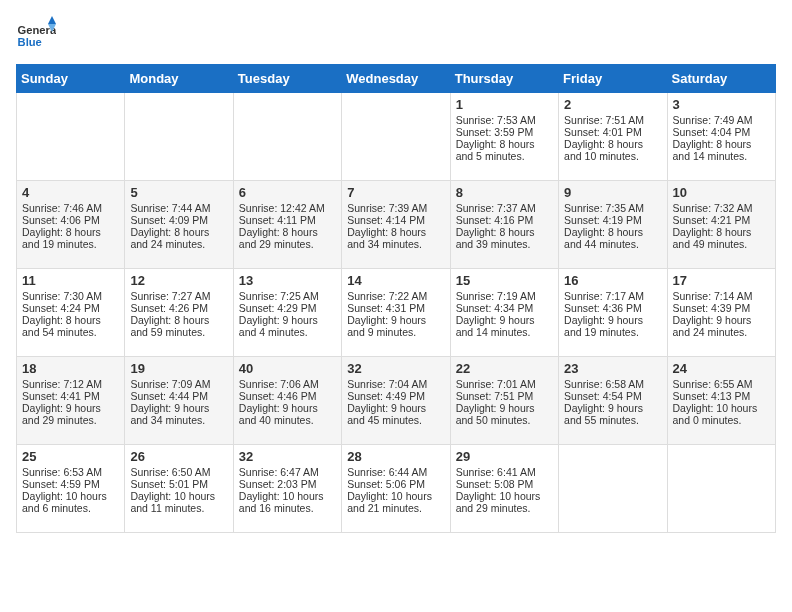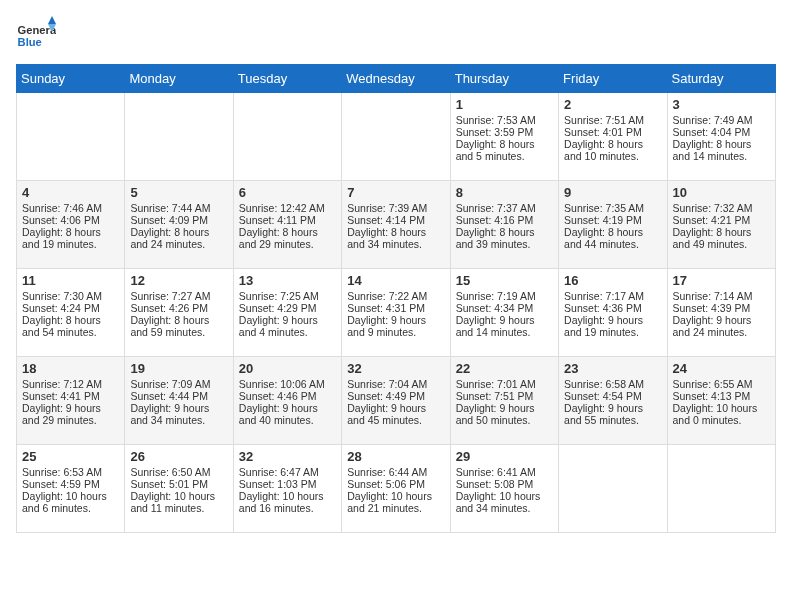--- a/index.html
+++ b/index.html
@@ -43,7 +43,7 @@
     thead th {
       padding: 6px 4px;
       font-size: 13px;
-      font-weight: normal;
+      font-weight: bold;
       text-align: left;
       border: 1px solid #1a6fc4;
     }

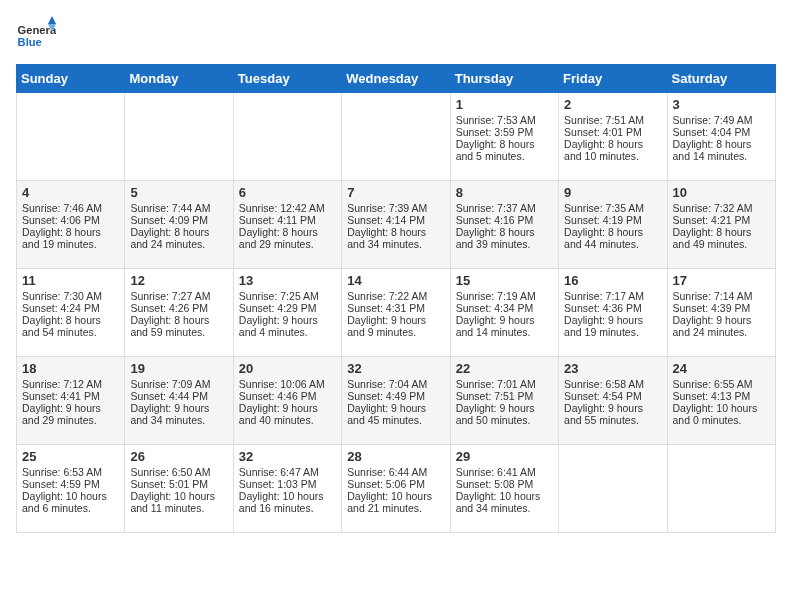--- a/index.html
+++ b/index.html
@@ -226,7 +226,7 @@
           <div>Daylight: 9 hours and 34 minutes.</div>
         </td>
         <td>
-          <span class="day-num">20</span>
+          <span class="day-num">40</span>
           <div>Sunrise: 10:06 AM</div>
           <div>Sunset: 4:46 PM</div>
           <div>Daylight: 9 hours and 40 minutes.</div>

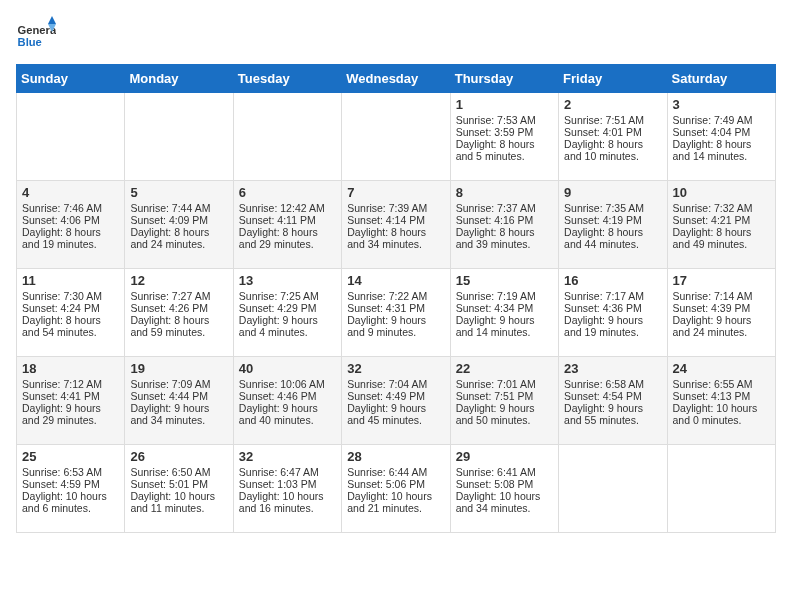--- a/index.html
+++ b/index.html
@@ -227,7 +227,7 @@
         </td>
         <td>
           <span class="day-num">40</span>
-          <div>Sunrise: 10:06 AM</div>
+          <div>Sunrise: 7:06 AM</div>
           <div>Sunset: 4:46 PM</div>
           <div>Daylight: 9 hours and 40 minutes.</div>
         </td>

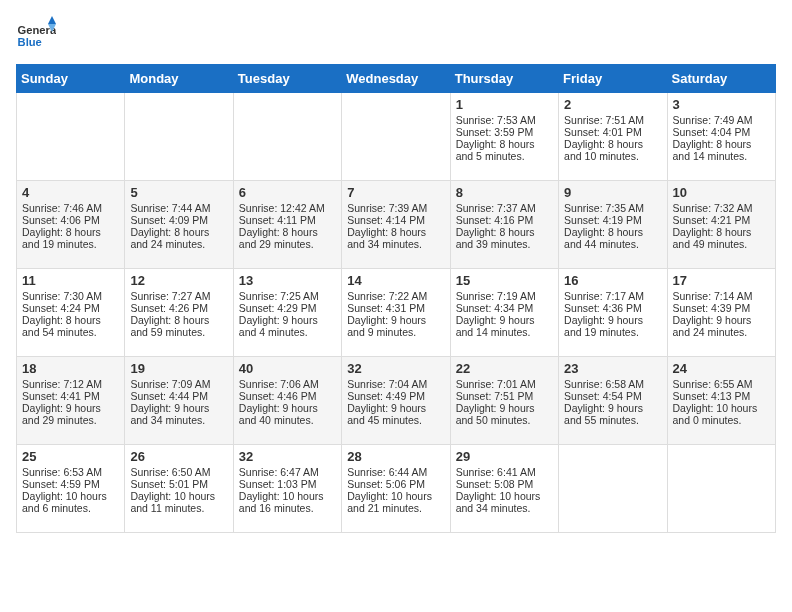--- a/index.html
+++ b/index.html
@@ -272,7 +272,7 @@
         <td>
           <span class="day-num">32</span>
           <div>Sunrise: 6:47 AM</div>
-          <div>Sunset: 1:03 PM</div>
+          <div>Sunset: 2:03 PM</div>
           <div>Daylight: 10 hours and 16 minutes.</div>
         </td>
         <td>

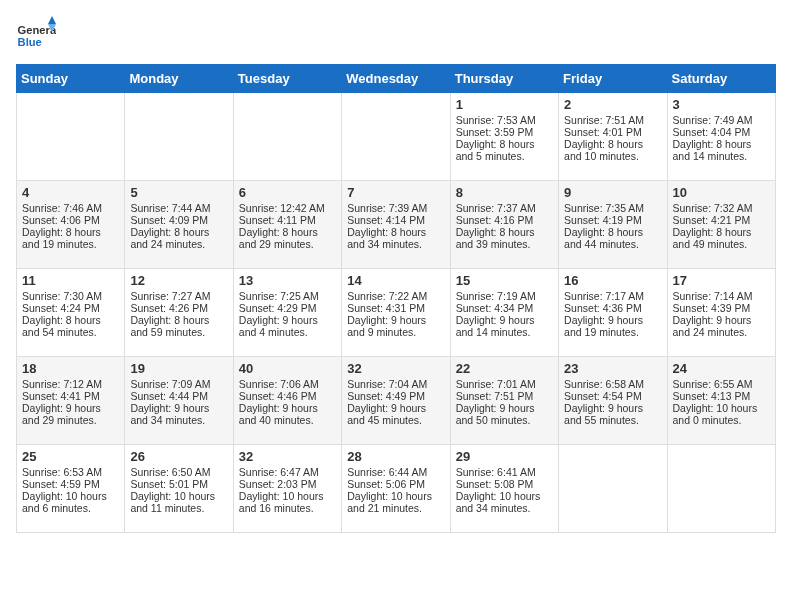--- a/index.html
+++ b/index.html
@@ -285,7 +285,7 @@
           <span class="day-num">29</span>
           <div>Sunrise: 6:41 AM</div>
           <div>Sunset: 5:08 PM</div>
-          <div>Daylight: 10 hours and 34 minutes.</div>
+          <div>Daylight: 10 hours and 29 minutes.</div>
         </td>
         <td class="empty-cell"></td>
         <td class="empty-cell"></td>

